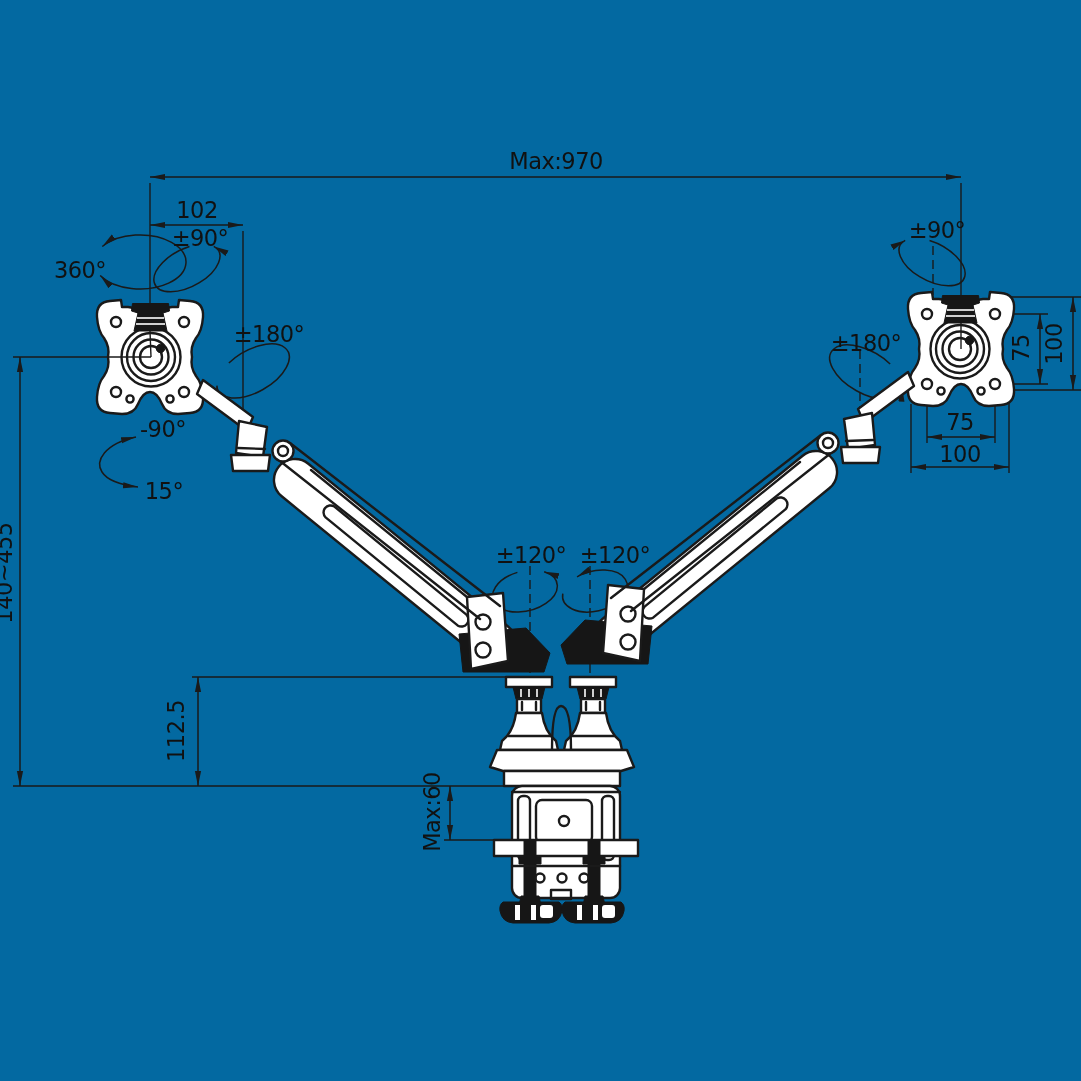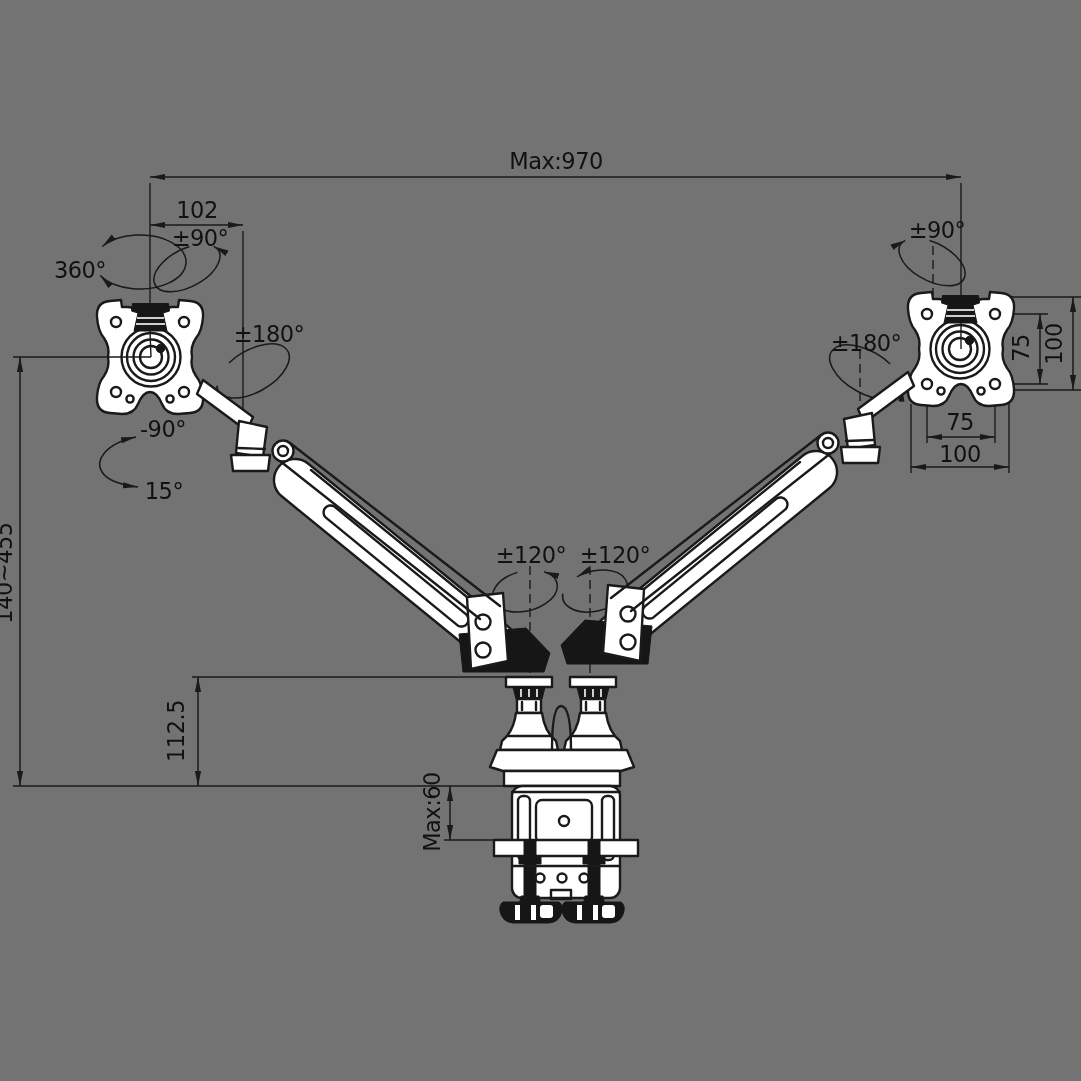--- a/index.html
+++ b/index.html
@@ -3,7 +3,7 @@
 <meta charset="utf-8">
 <style>
   html,body{margin:0;padding:0;background:#fff;}
-  .stage{position:relative;width:1081px;height:1081px;background:#737373;overflow:hidden;
+  .stage{position:relative;width:1081px;height:1081px;background:#0369a1;overflow:hidden;
          font-family:"DejaVu Sans",sans-serif;}
   svg{display:block;}
   .s{stroke:#1a1a1a;stroke-width:2.4;fill:none;stroke-linejoin:round;stroke-linecap:round;}

